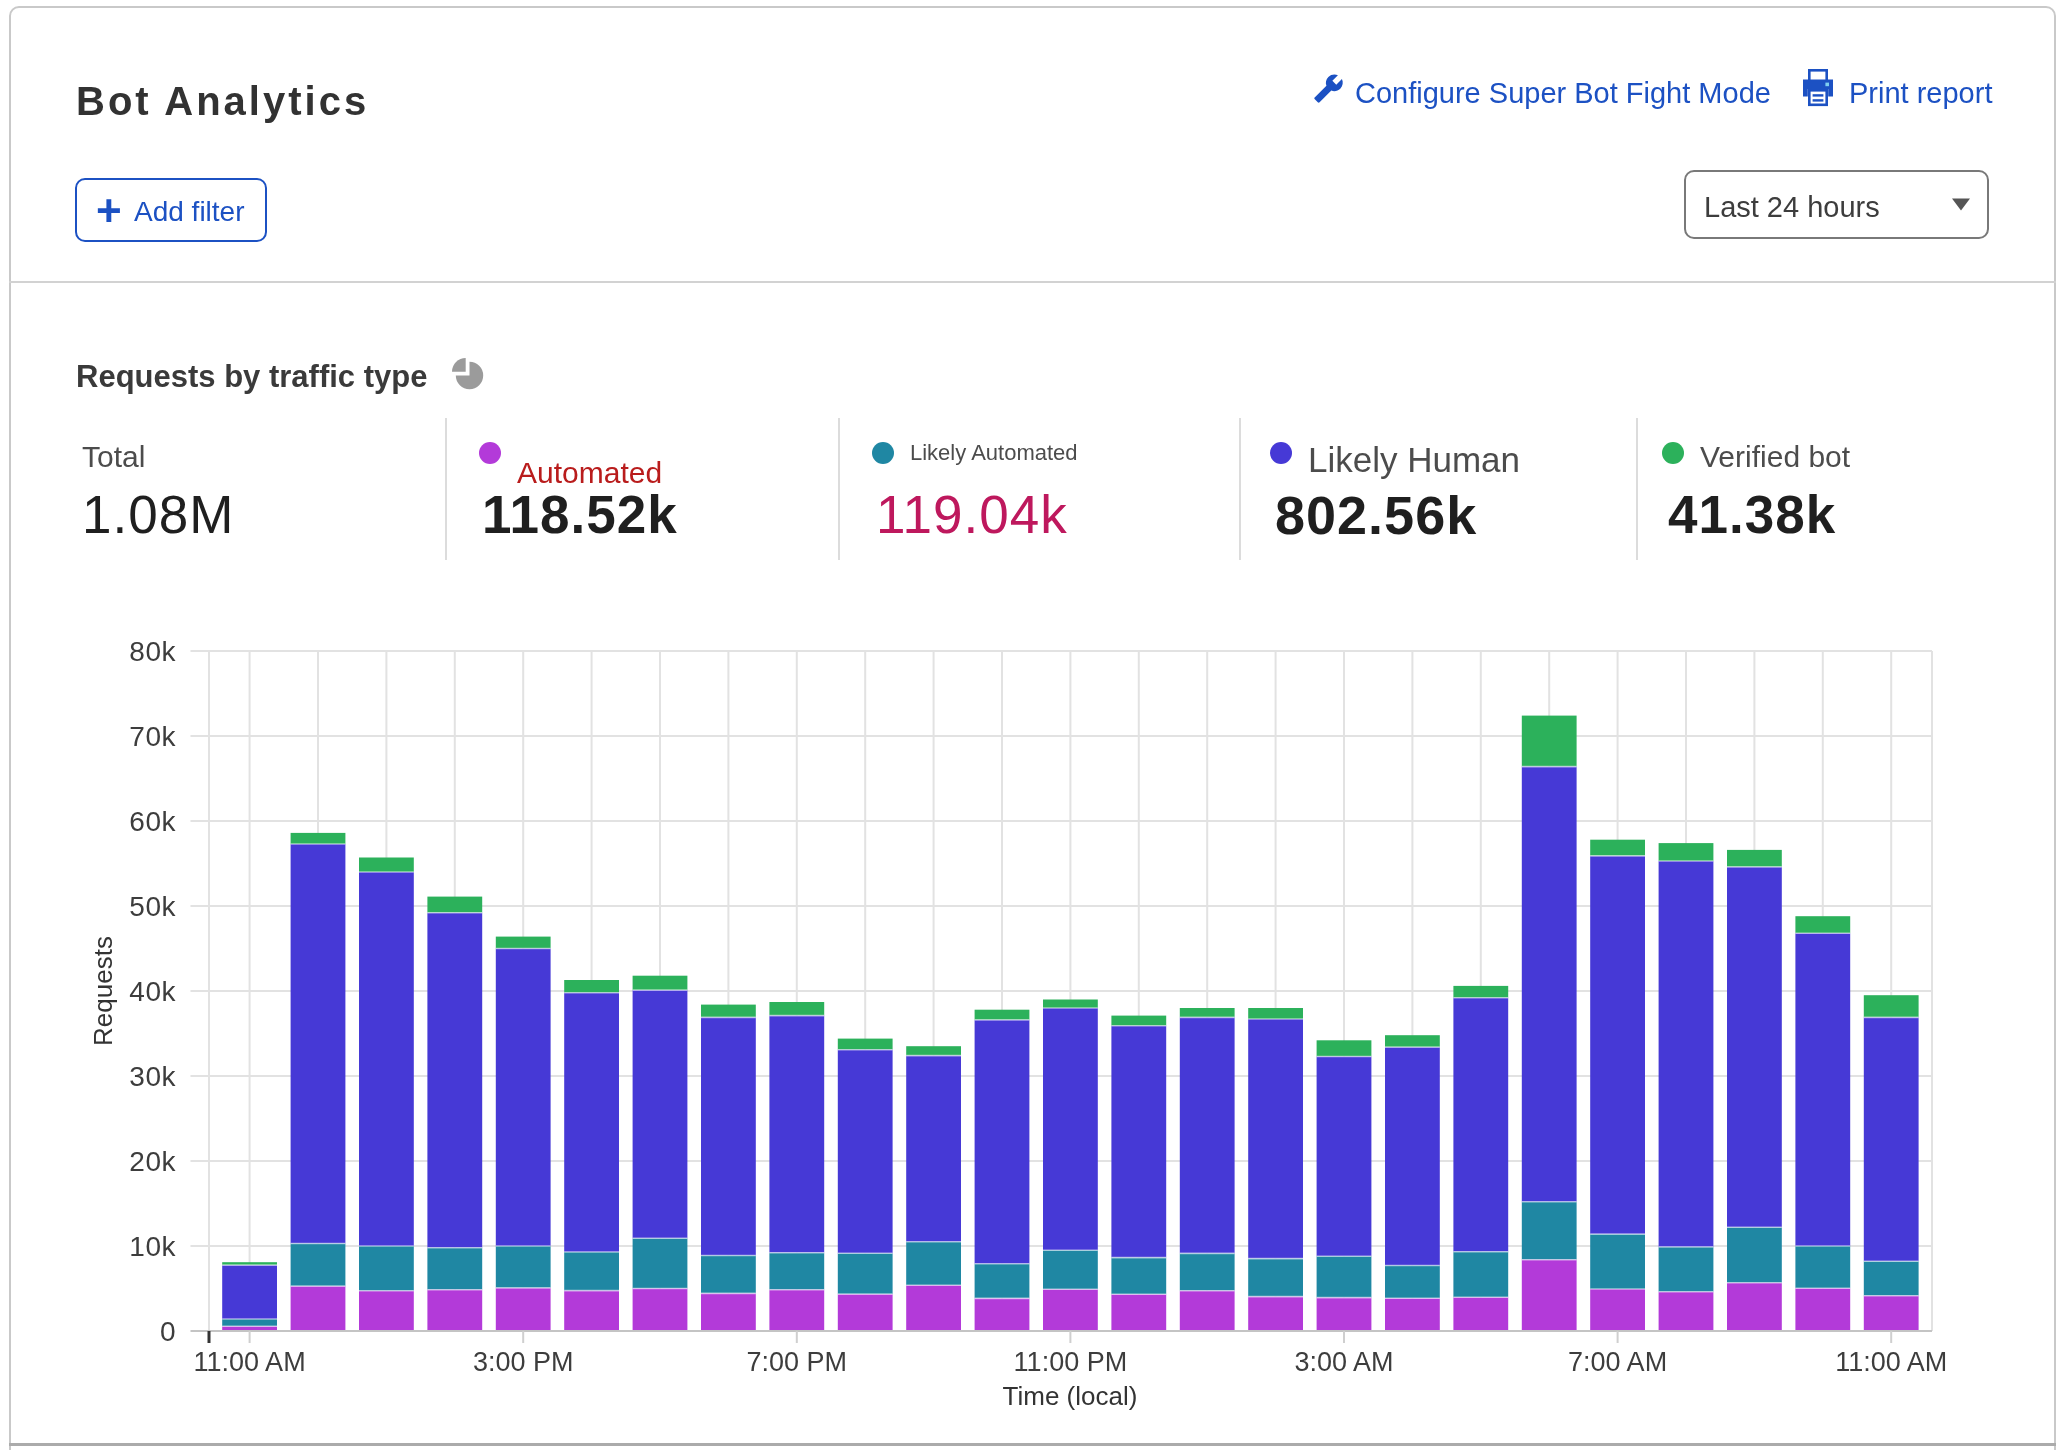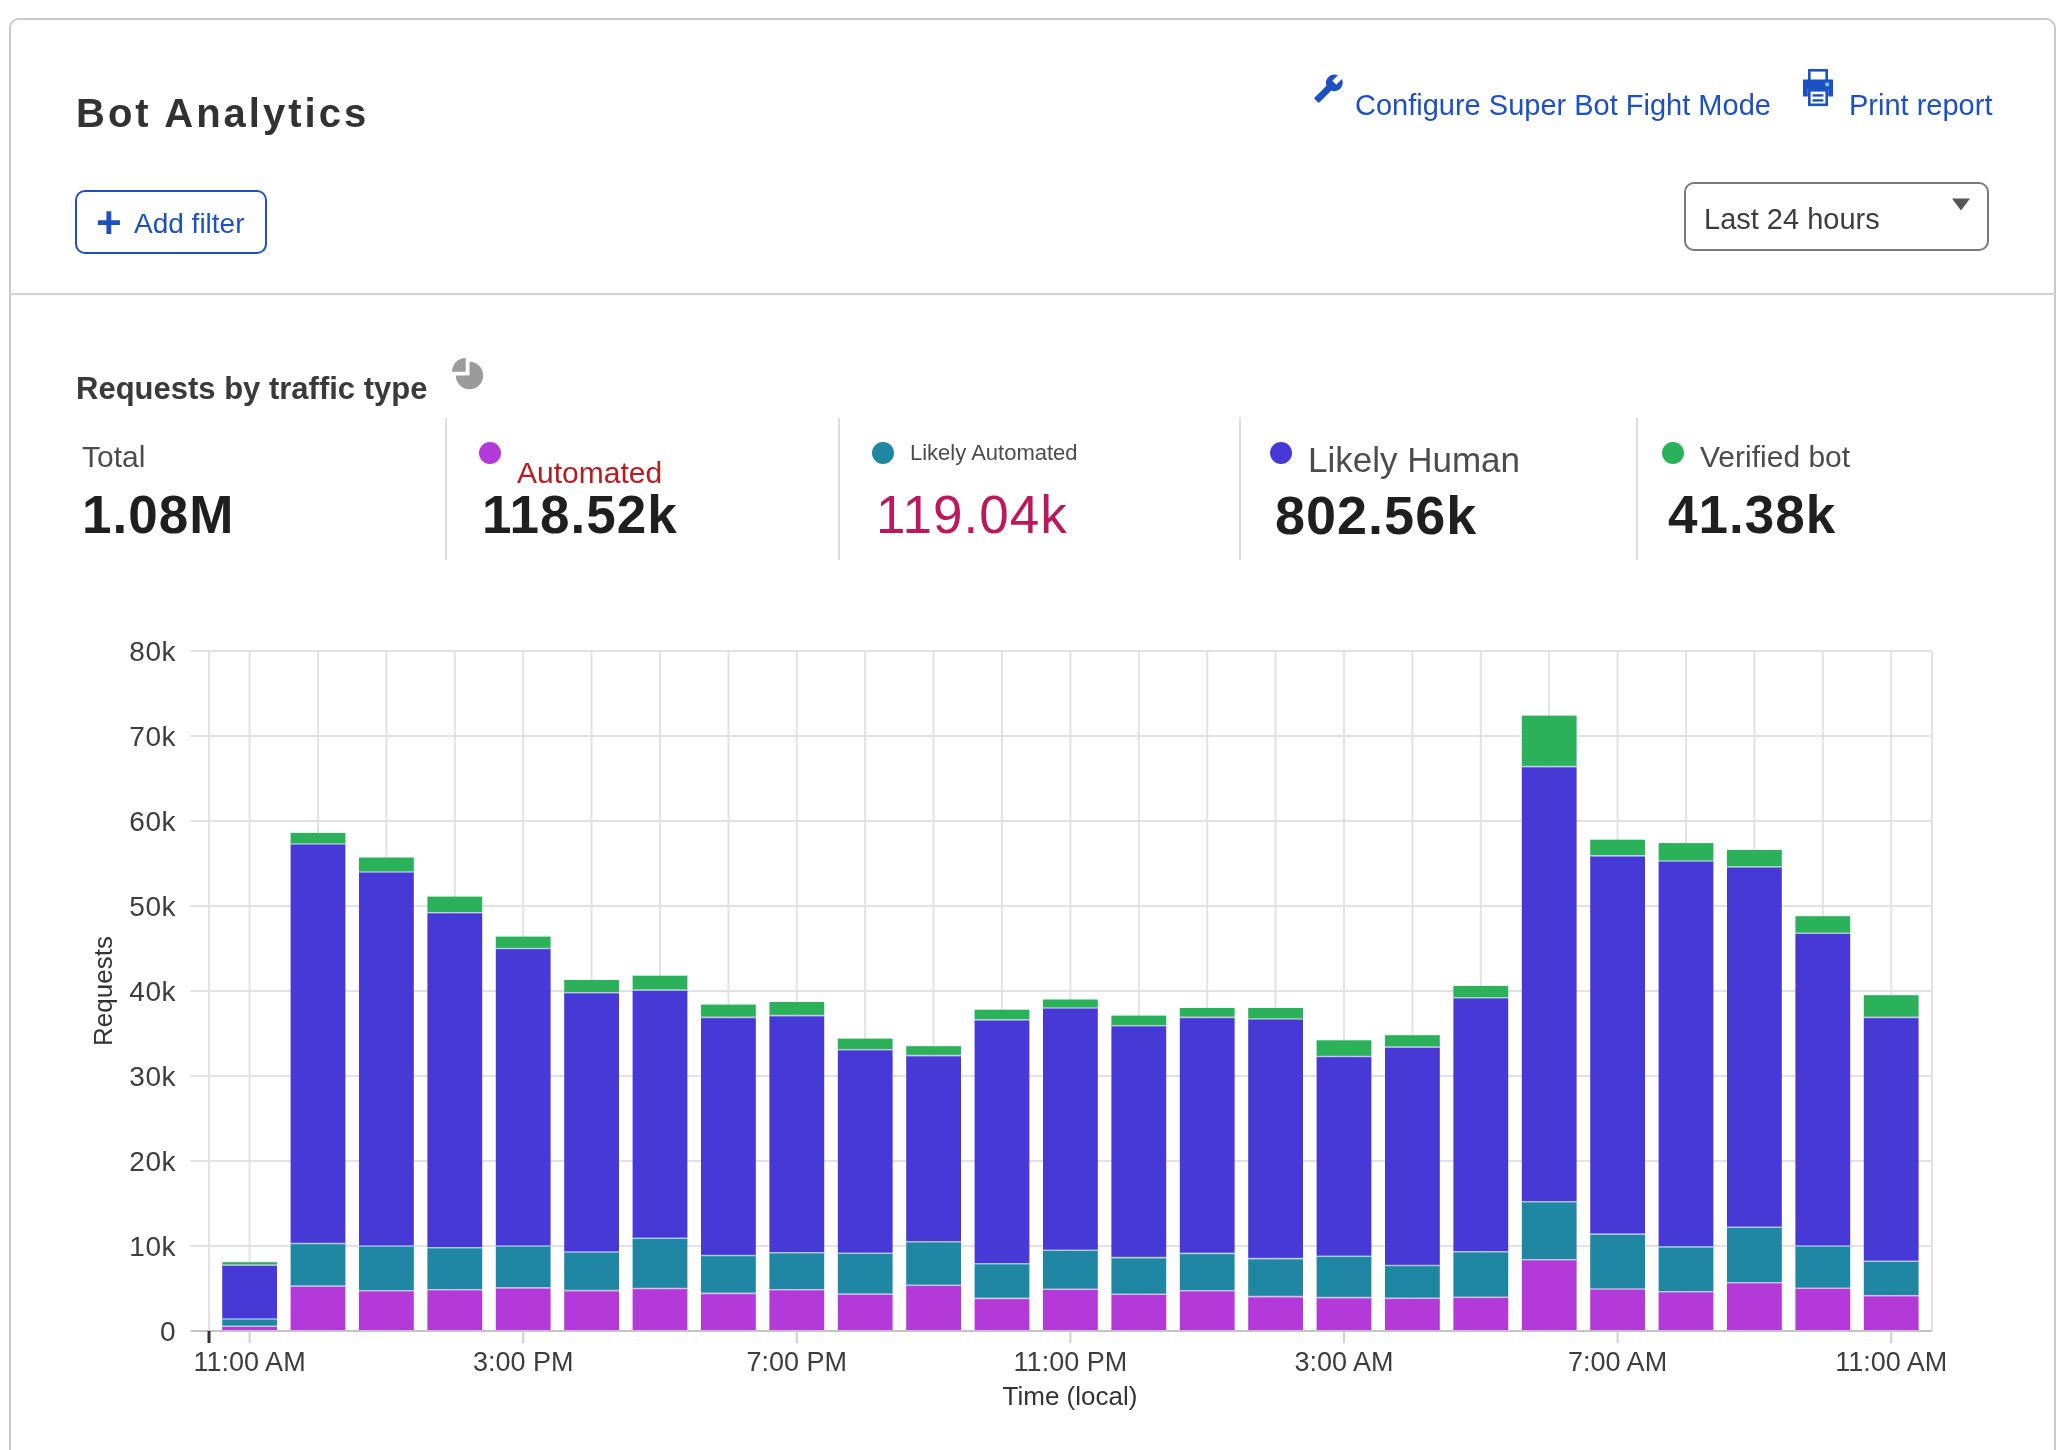--- a/index.html
+++ b/index.html
@@ -5,7 +5,7 @@
   * { margin:0; padding:0; box-sizing:border-box; }
   html,body { width:2062px; height:1450px; background:#ffffff;
              font-family:"Liberation Sans", sans-serif; overflow:hidden; }
-  .abs { position:absolute;margin-top:12px; }
+  .abs { position:absolute; }
 </style>
 </head>
 <body>

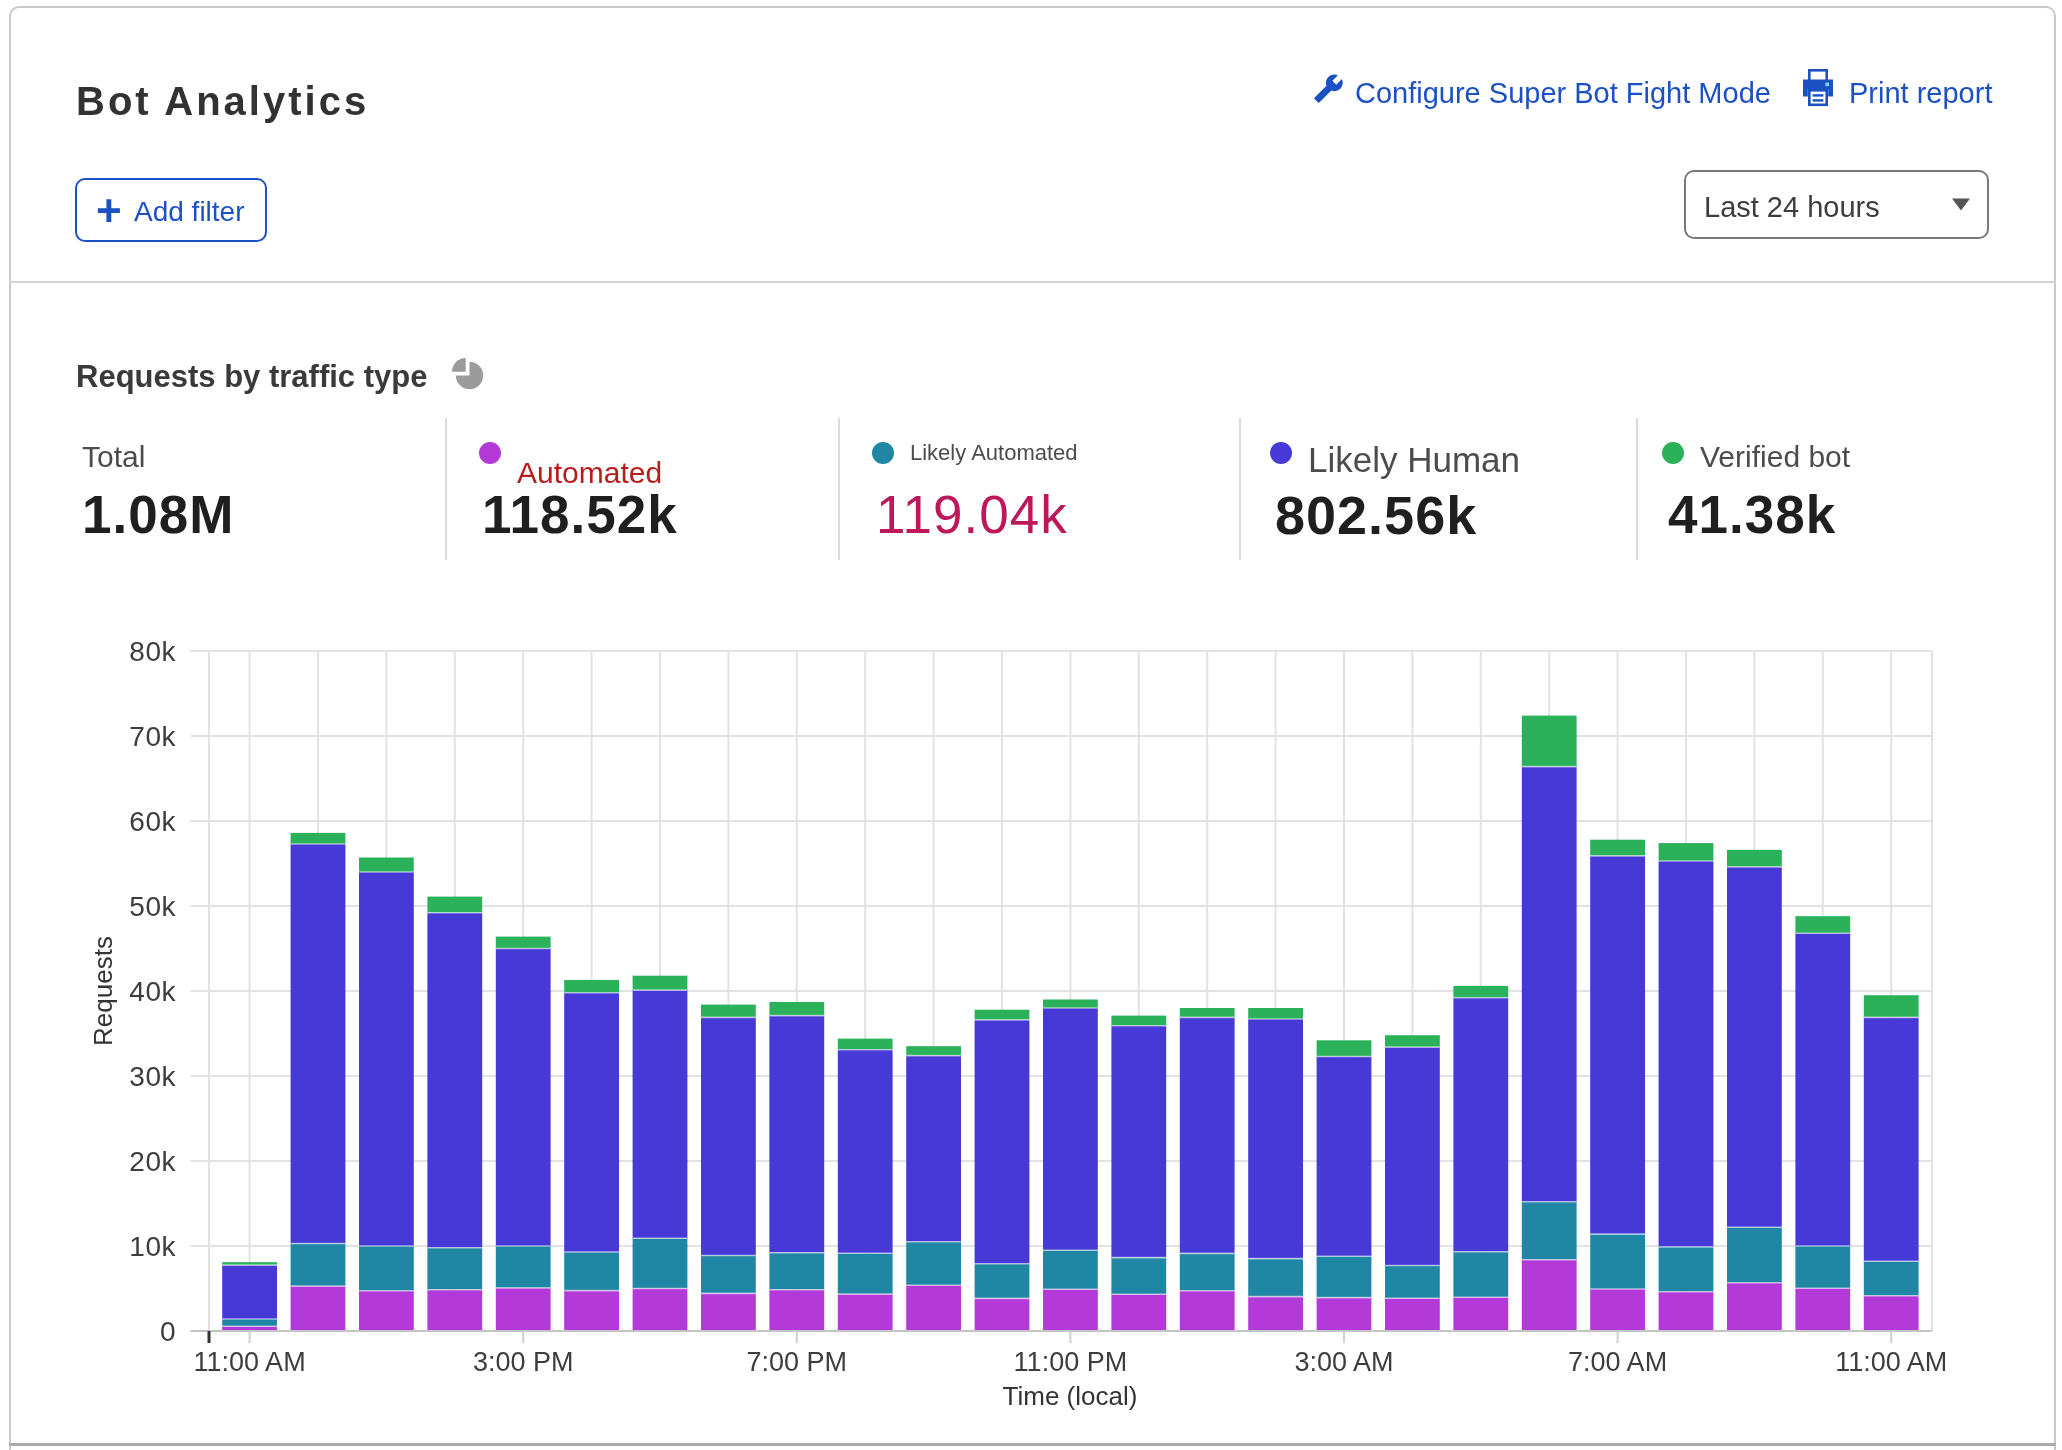--- a/index.html
+++ b/index.html
@@ -47,7 +47,7 @@
   </svg>
 
 <div style="position:absolute;left:82px;top:440px;font-size:30px;color:#4c4c4c">Total</div>
-<div style="position:absolute;left:82px;top:484px;font-size:53px;font-weight:700;color:#1f1f1f;letter-spacing:1px">1.08M</div>
+<div style="position:absolute;left:82px;top:484px;font-size:53px;font-weight:400;color:#1f1f1f;letter-spacing:1px">1.08M</div>
 <div style="position:absolute;left:479px;top:442px;width:22px;height:22px;border-radius:50%;background:#b33ad9"></div>
 <div style="position:absolute;left:517px;top:456px;font-size:30px;color:#b91c1c">Automated</div>
 <div style="position:absolute;left:482px;top:484px;font-size:53px;font-weight:700;color:#1f1f1f;letter-spacing:1px">118.52k</div>

